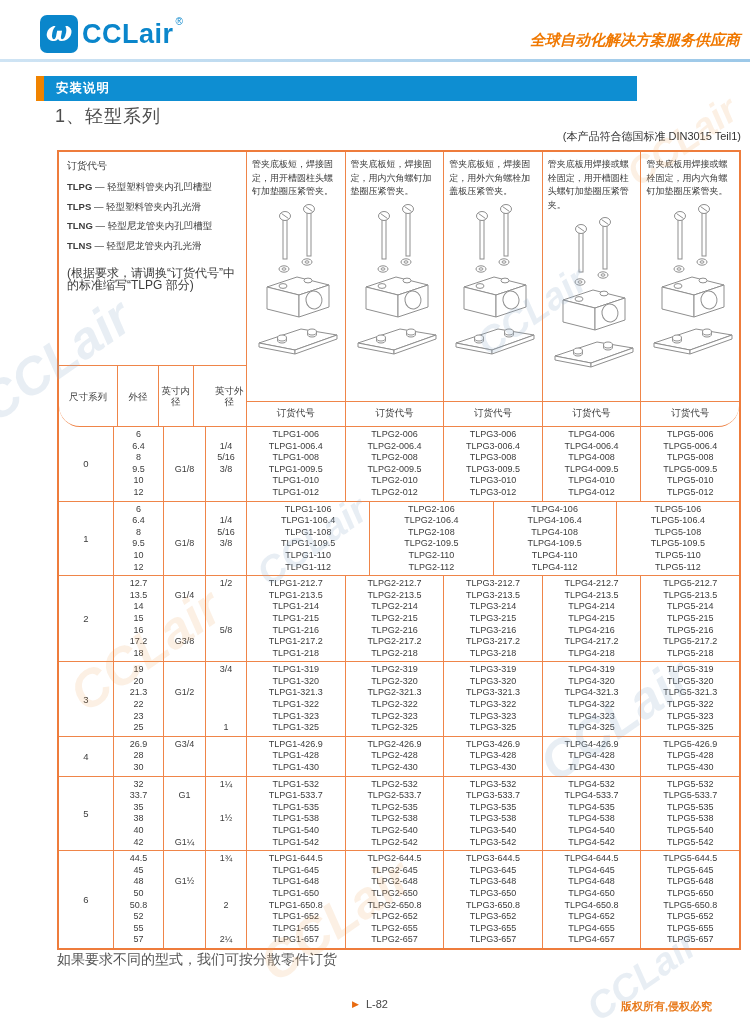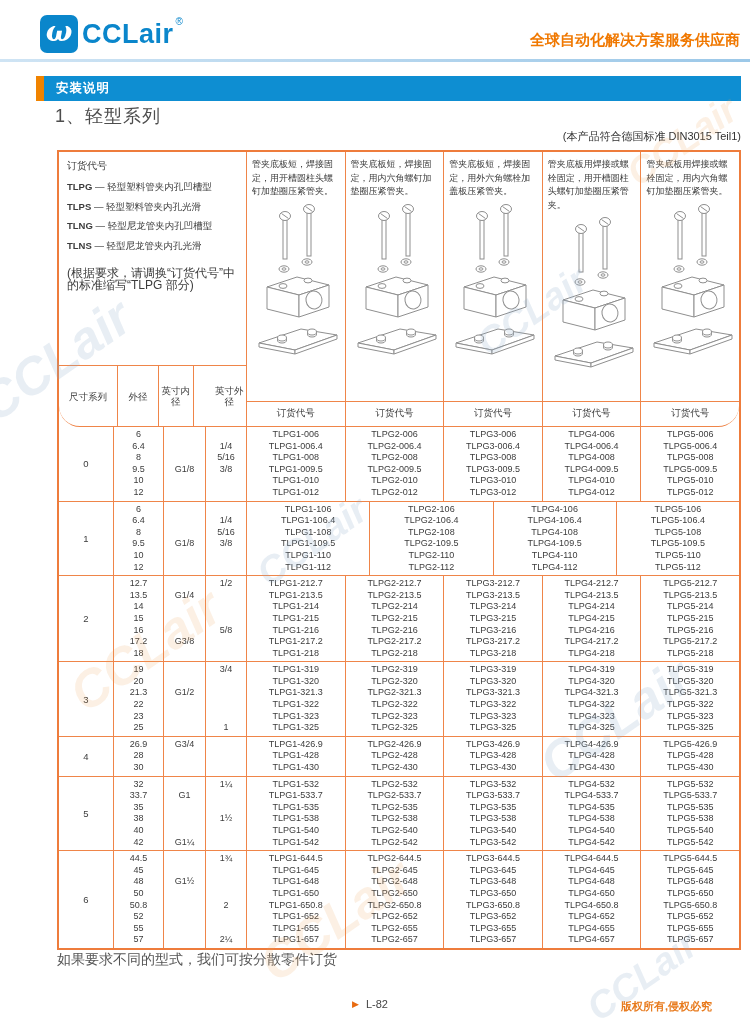--- a/index.html
+++ b/index.html
@@ -24,7 +24,7 @@
   .logo-text{color:var(--logo-blue);font-size:27px;font-weight:bold;letter-spacing:0.5px;
     margin-left:4px;line-height:38px;}
   .logo-reg{color:var(--logo-blue);font-size:10px;margin-left:2px;line-height:14px;}
-  .tagline{position:absolute;top:31px;right:10px;color:#f07800;font-size:15px;font-weight:bold;}
+  .tagline{position:absolute;top:31px;right:10px;color:#f07800;font-size:15px;font-weight:bold;font-style:italic;}
   .header-rule{position:absolute;left:0;top:59px;width:750px;height:3px;
     background:linear-gradient(to right,#cfe4f4,#9cc8e8);}
 

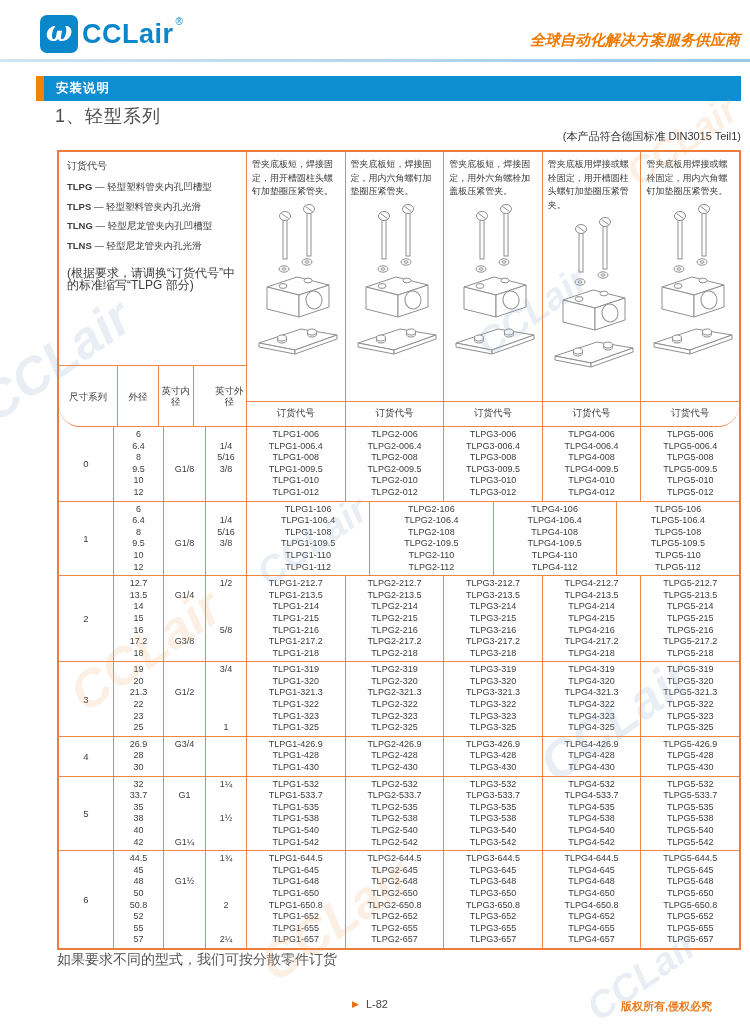--- a/index.html
+++ b/index.html
@@ -29,7 +29,7 @@
     background:linear-gradient(to right,#cfe4f4,#9cc8e8);}
 
   
-  .section-bar{position:absolute;left:36px;top:76px;width:705px;height:25px;display:flex;}
+  .section-bar{position:absolute;left:36px;top:76px;width:601px;height:25px;display:flex;}
   .section-bar-accent{width:8px;height:25px;background:var(--orange);}
   .section-bar-label{flex:1;background:var(--blue);color:#fff;font-size:12.5px;font-weight:bold;
     line-height:25px;padding-left:12px;letter-spacing:1px;}

